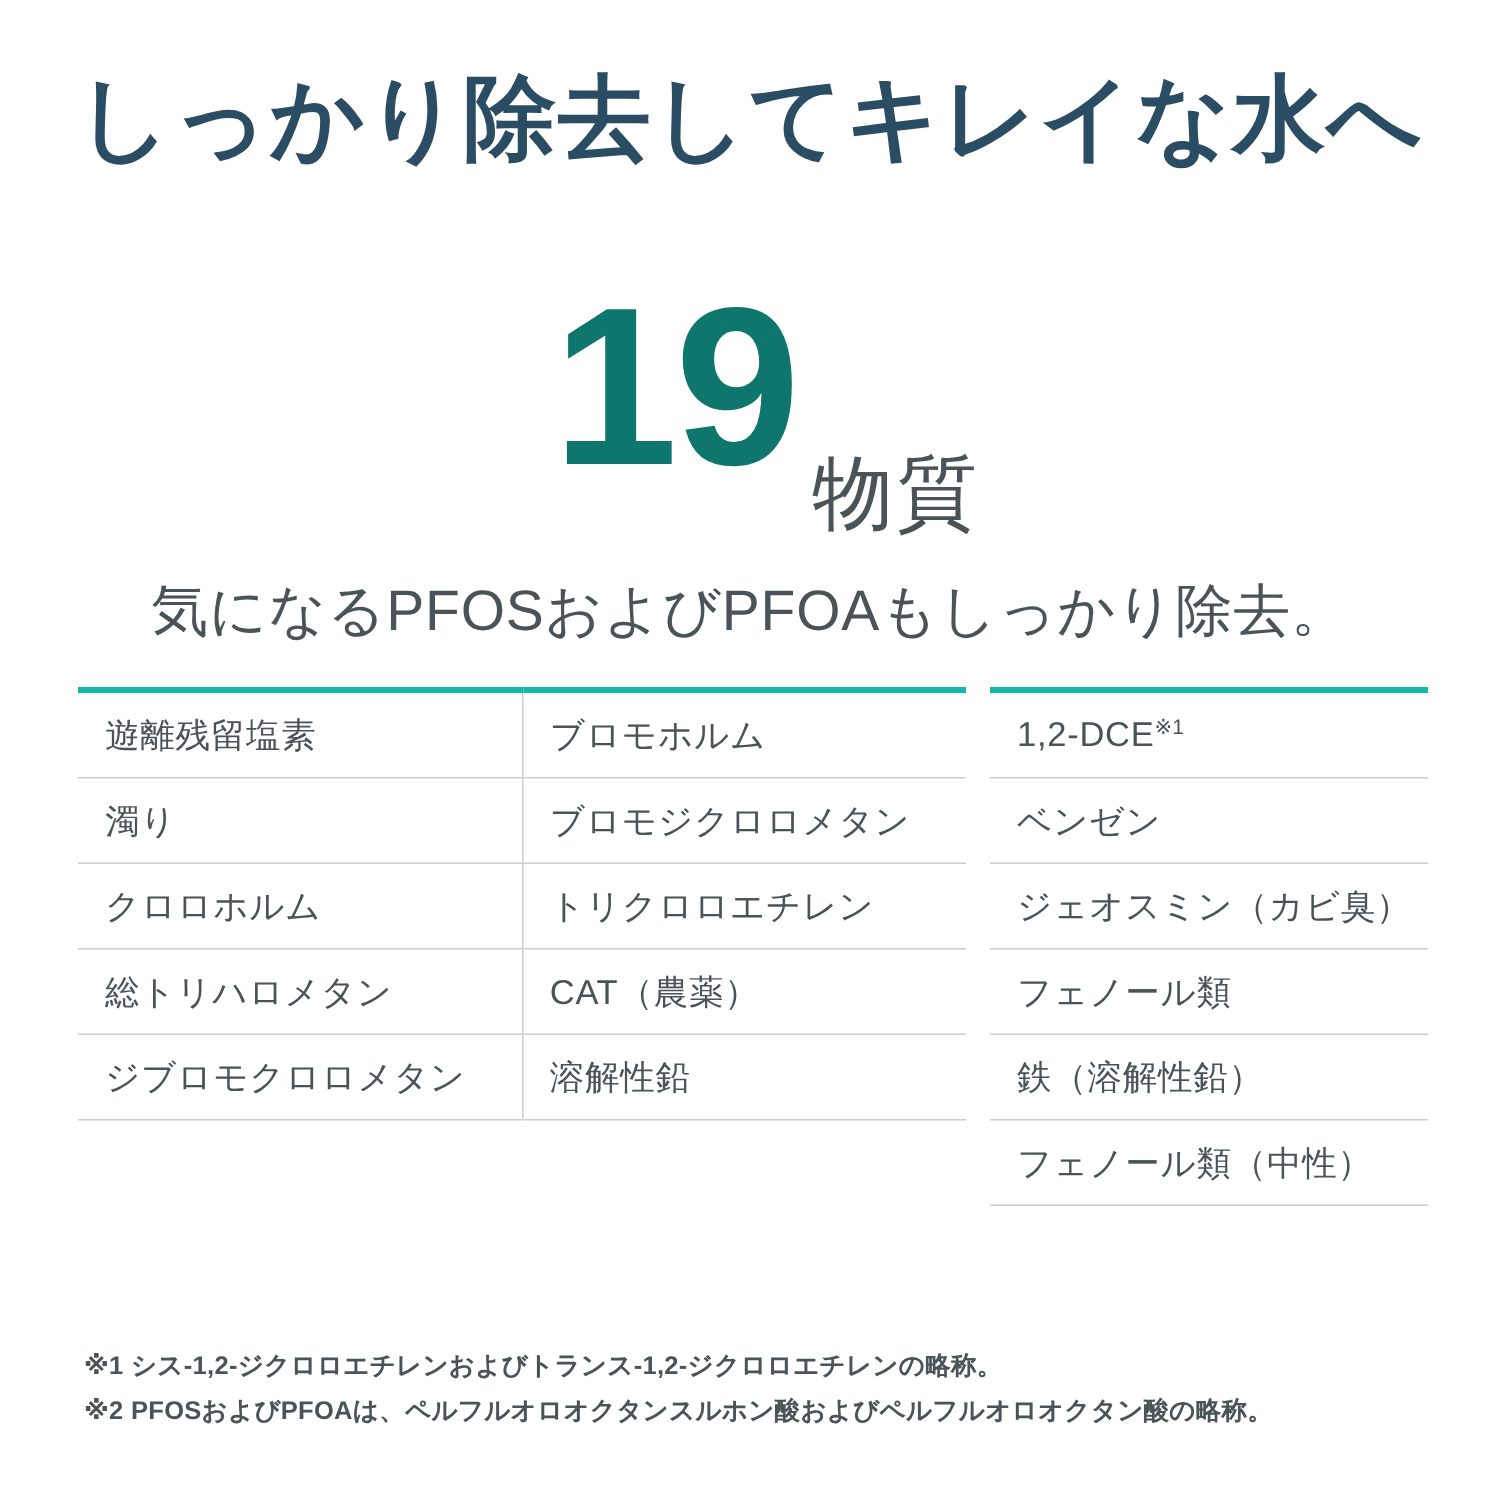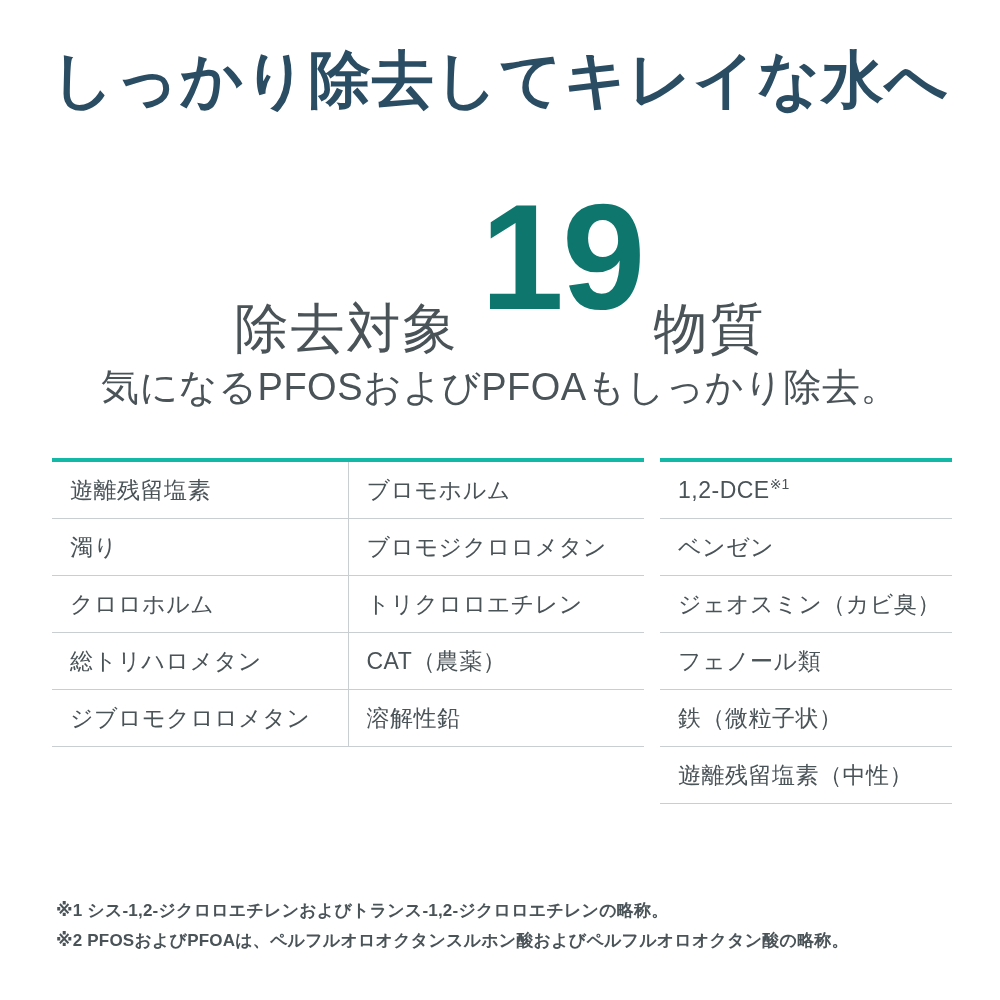--- a/index.html
+++ b/index.html
@@ -143,7 +143,6 @@
   <div class="headline">しっかり除去してキレイな水へ</div>
 
   <div class="count-block">
-    <span class="count-pre">除去対象</span>
     <span class="count-number">19</span>
     <span class="count-post">物質</span>
   </div>

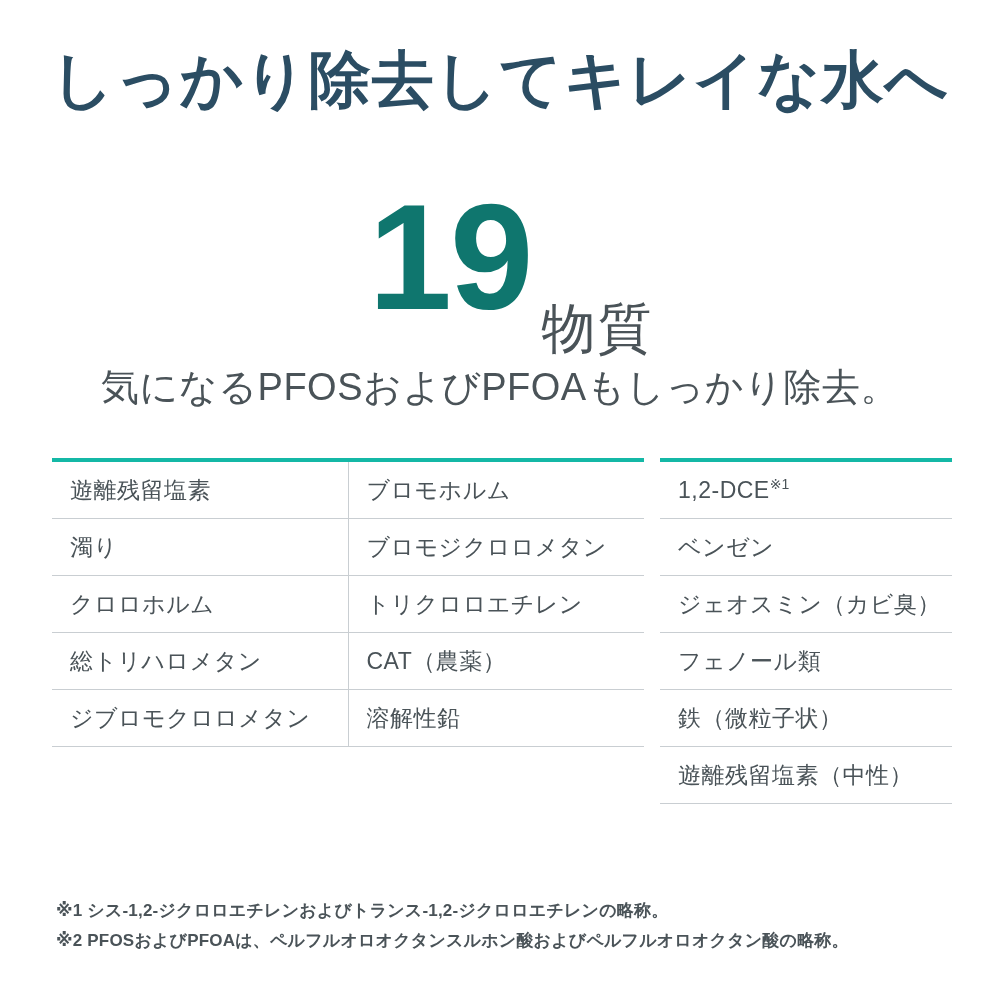--- a/index.html
+++ b/index.html
@@ -73,7 +73,7 @@
   
   .lead {
     position: absolute;
-    top: 362px;
+    top: 382px;
     left: 0;
     width: 1000px;
     text-align: center;

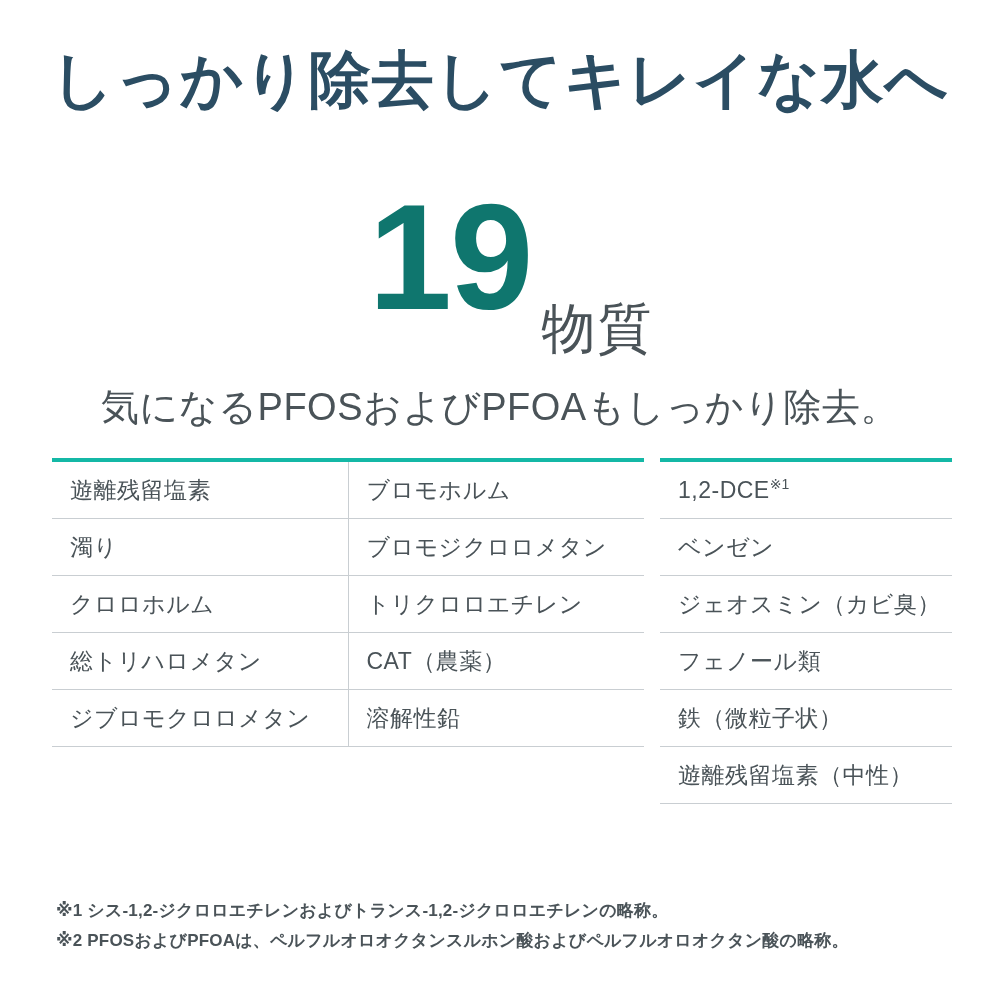--- a/index.html
+++ b/index.html
@@ -191,7 +191,7 @@
           <td><span>フェノール類</span><span class="sup"></span></td>
         </tr>
         <tr>
-          <td><span>鉄（微粒子状）</span><span class="sup"></span></td>
+          <td><span>鉄（溶解性鉛）</span><span class="sup"></span></td>
         </tr>
         <tr>
           <td><span>遊離残留塩素（中性）</span><span class="sup"></span></td>

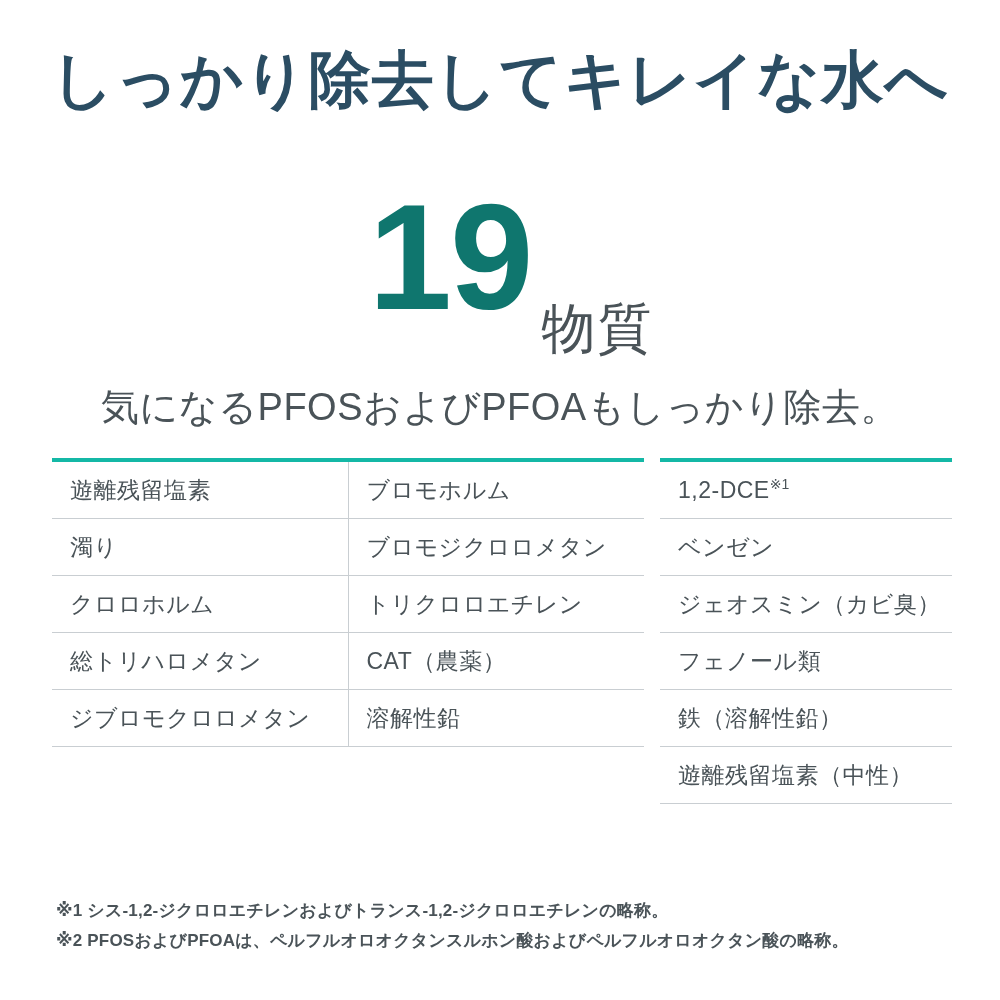--- a/index.html
+++ b/index.html
@@ -194,7 +194,7 @@
           <td><span>鉄（溶解性鉛）</span><span class="sup"></span></td>
         </tr>
         <tr>
-          <td><span>遊離残留塩素（中性）</span><span class="sup"></span></td>
+          <td><span>フェノール類（中性）</span><span class="sup"></span></td>
         </tr>
       </tbody>
     </table>

